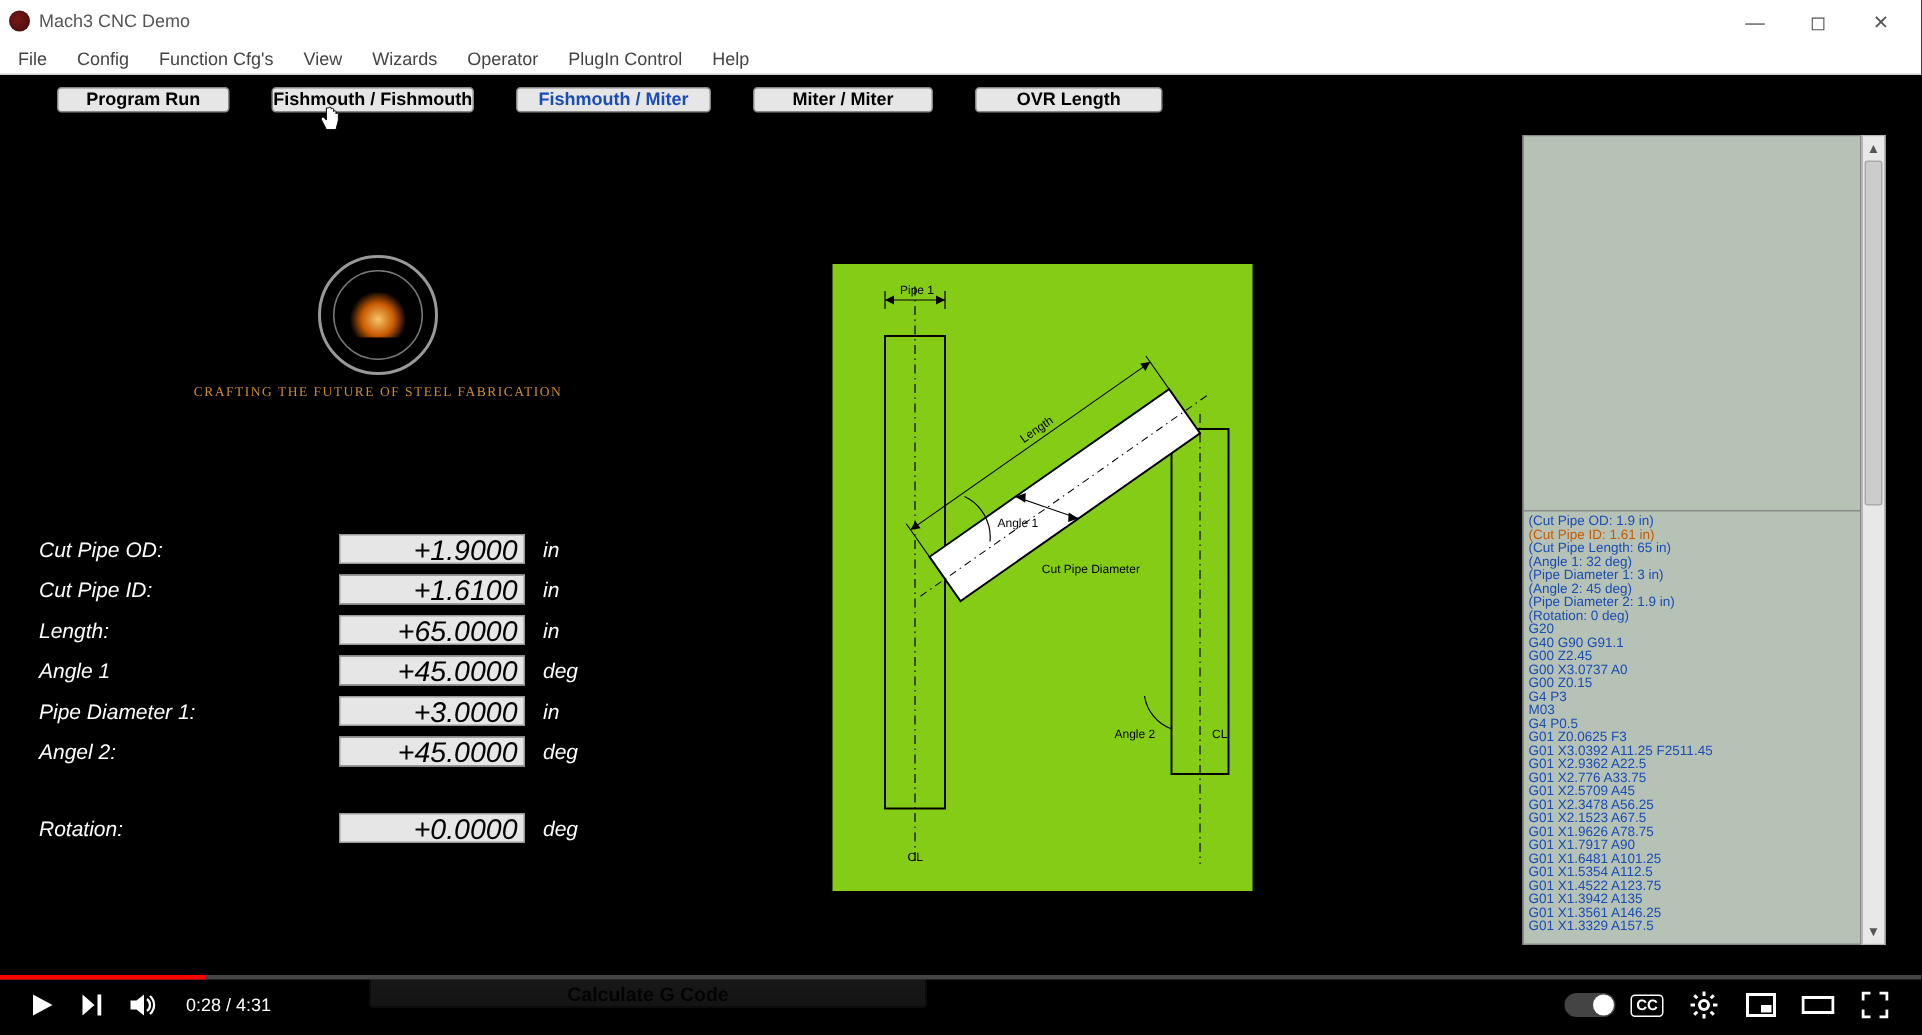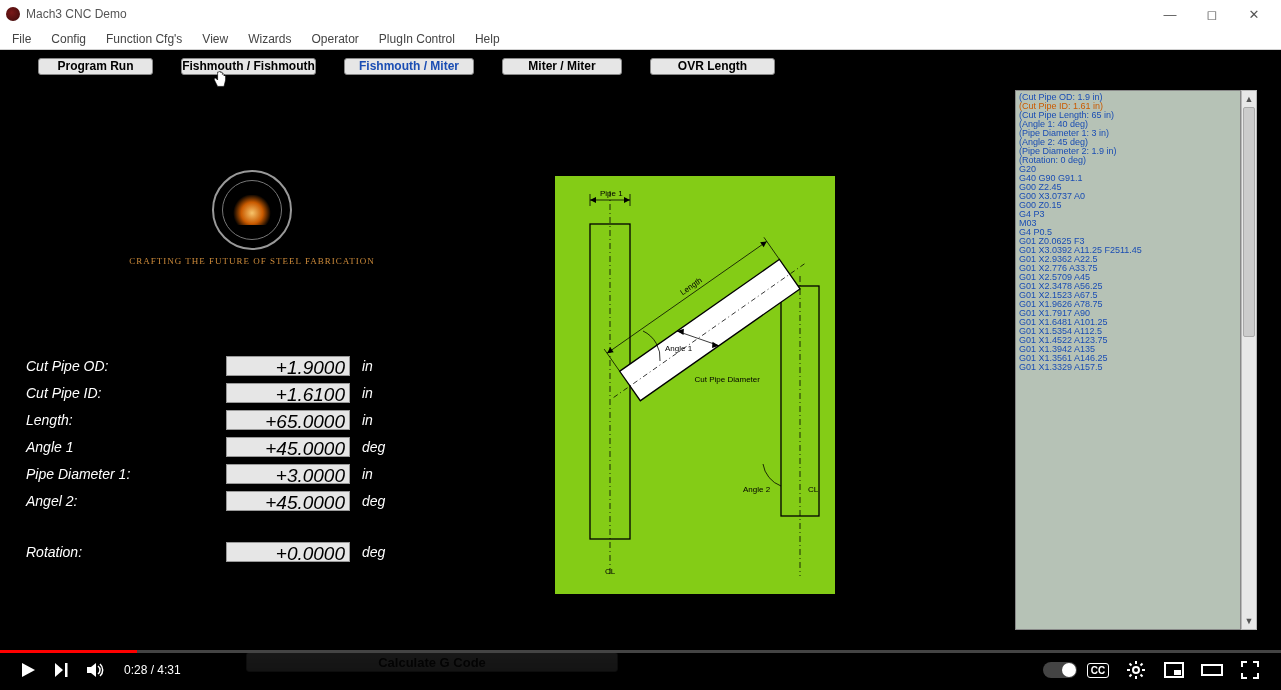--- a/index.html
+++ b/index.html
@@ -206,7 +206,7 @@
   flex: 1;
   background: #b6c2b6;
   border: 1px solid #888;
-  display: flex; flex-direction: row;
+  display: flex; flex-direction: column;
 }
 .preview {
   height: 250px;

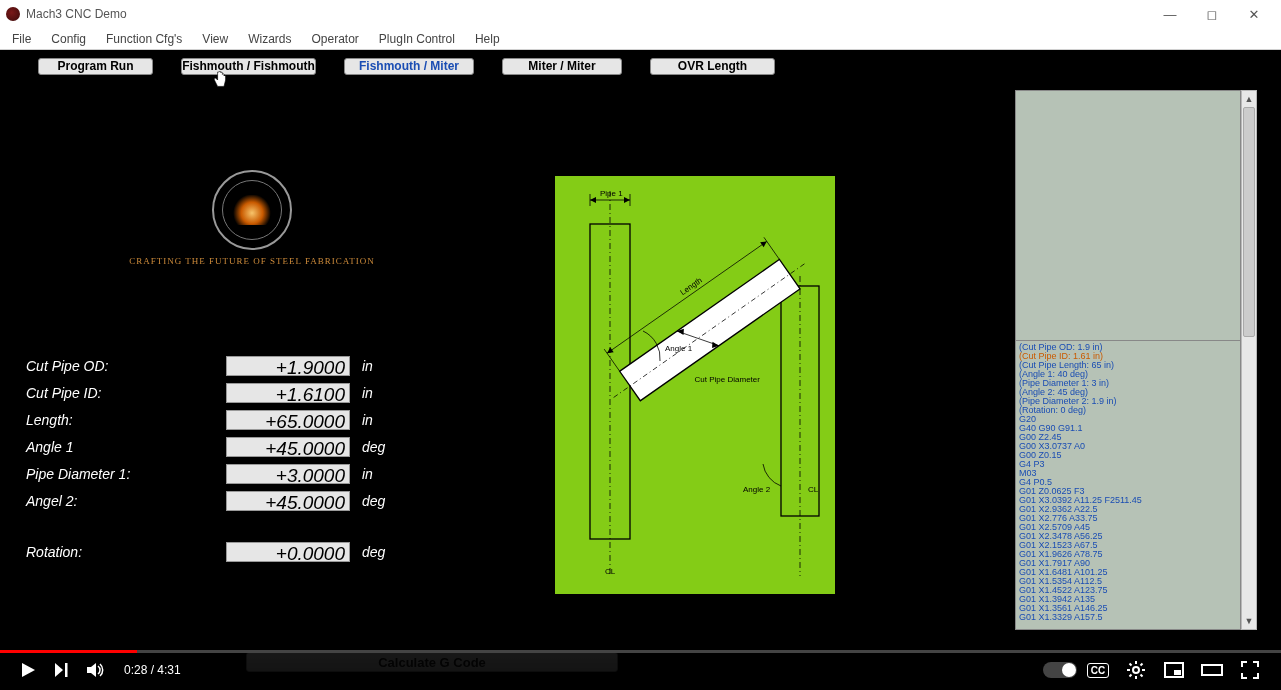--- a/index.html
+++ b/index.html
@@ -439,7 +439,7 @@
           <div class="comment">(Cut Pipe OD: 1.9 in)</div>
           <div class="orange">(Cut Pipe ID: 1.61 in)</div>
           <div class="comment">(Cut Pipe Length: 65 in)</div>
-          <div class="comment">(Angle 1: 40 deg)</div>
+          <div class="comment">(Angle 1: 32 deg)</div>
           <div class="comment">(Pipe Diameter 1: 3 in)</div>
           <div class="comment">(Angle 2: 45 deg)</div>
           <div class="comment">(Pipe Diameter 2: 1.9 in)</div>

